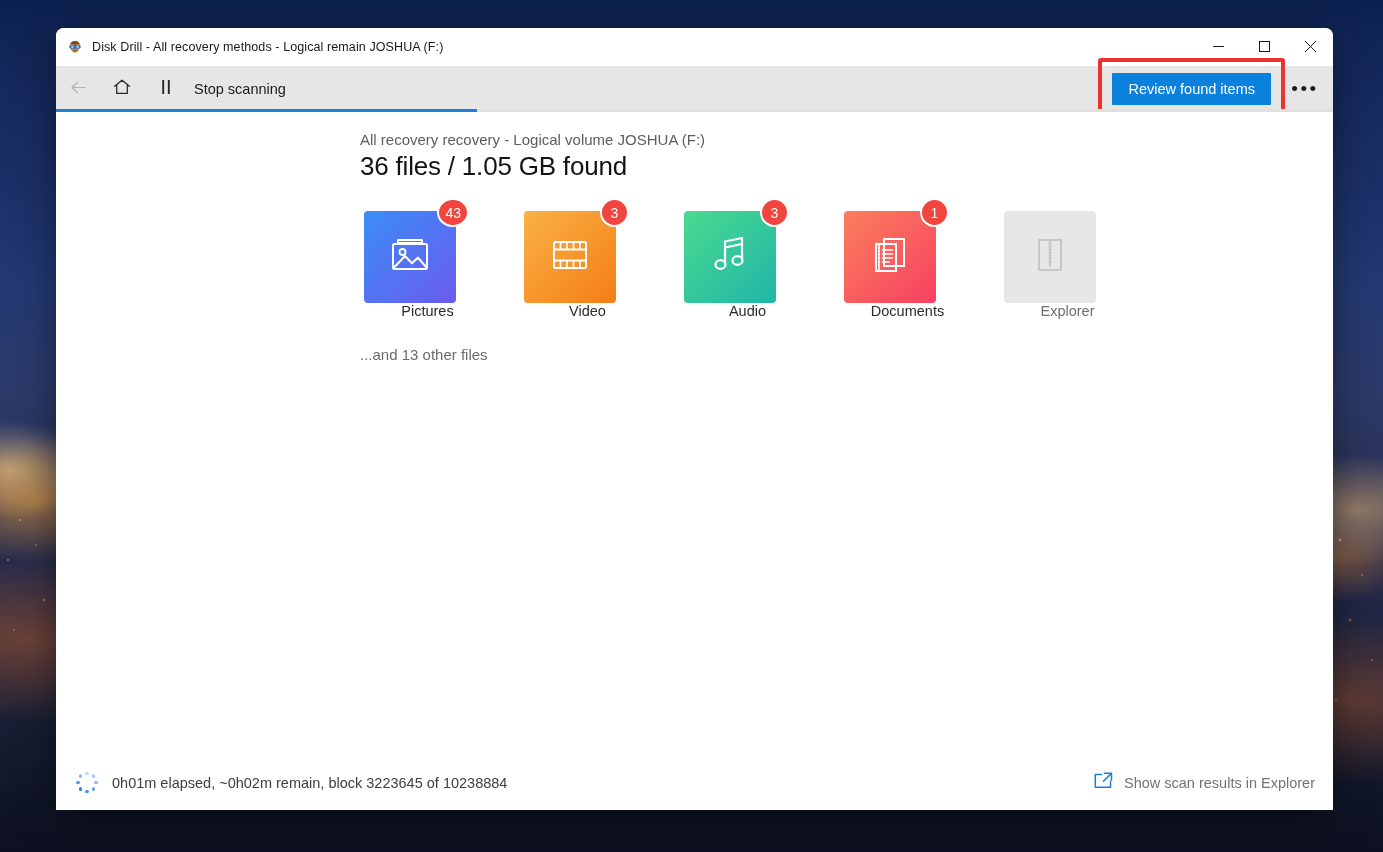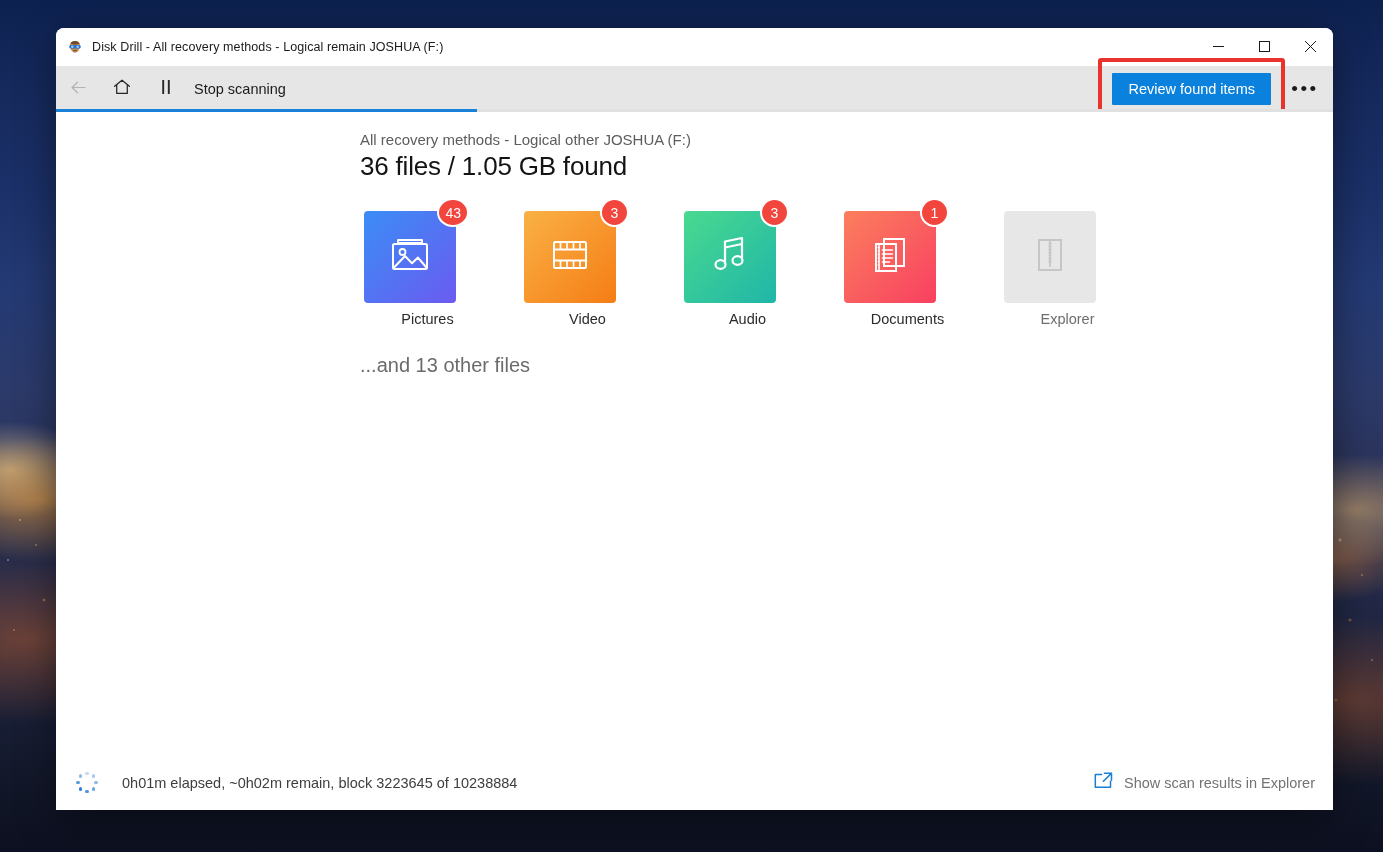--- a/index.html
+++ b/index.html
@@ -267,7 +267,7 @@
     </div>
 
     <div class="content">
-      <div class="subtitle">All recovery methods - Logical other JOSHUA (F:)</div>
+      <div class="subtitle">All recovery recovery - Logical volume JOSHUA (F:)</div>
       <div class="headline">36 files / 1.05 GB found</div>
 
       <div class="tiles">

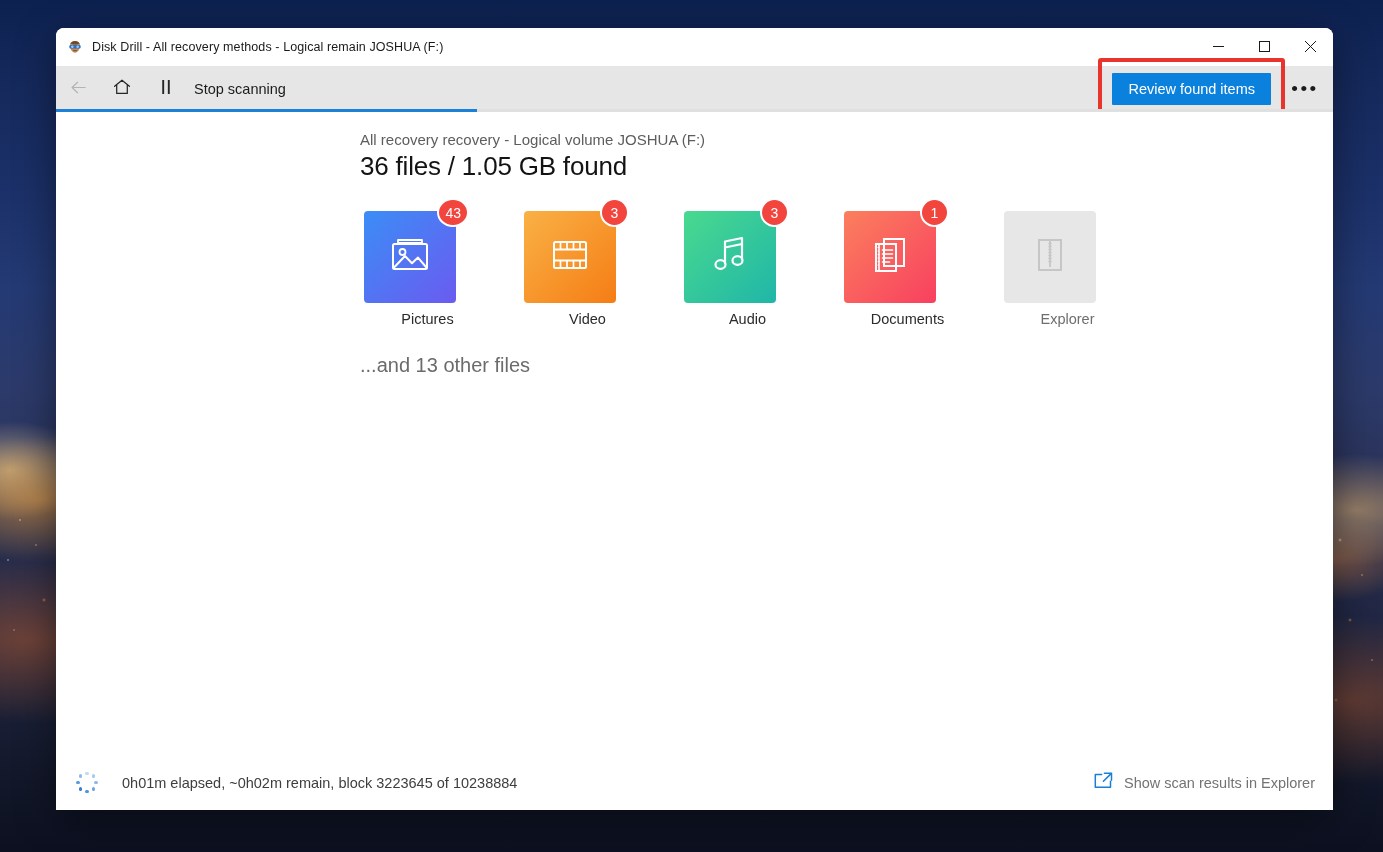--- a/index.html
+++ b/index.html
@@ -149,7 +149,7 @@
     font-size:14px; display:flex; align-items:center; justify-content:center;
     border:2px solid #fff;
   }
-  .tile-label { margin-top:8px; font-size:14.5px; color:#2b2b2b; white-space:nowrap;padding-left:35px; }
+  .tile-label { margin-top:0; font-size:14.5px; color:#2b2b2b; white-space:nowrap;padding-left:35px; }
   .tile.disabled .tile-label { color:#6e6e6e; }
 
   

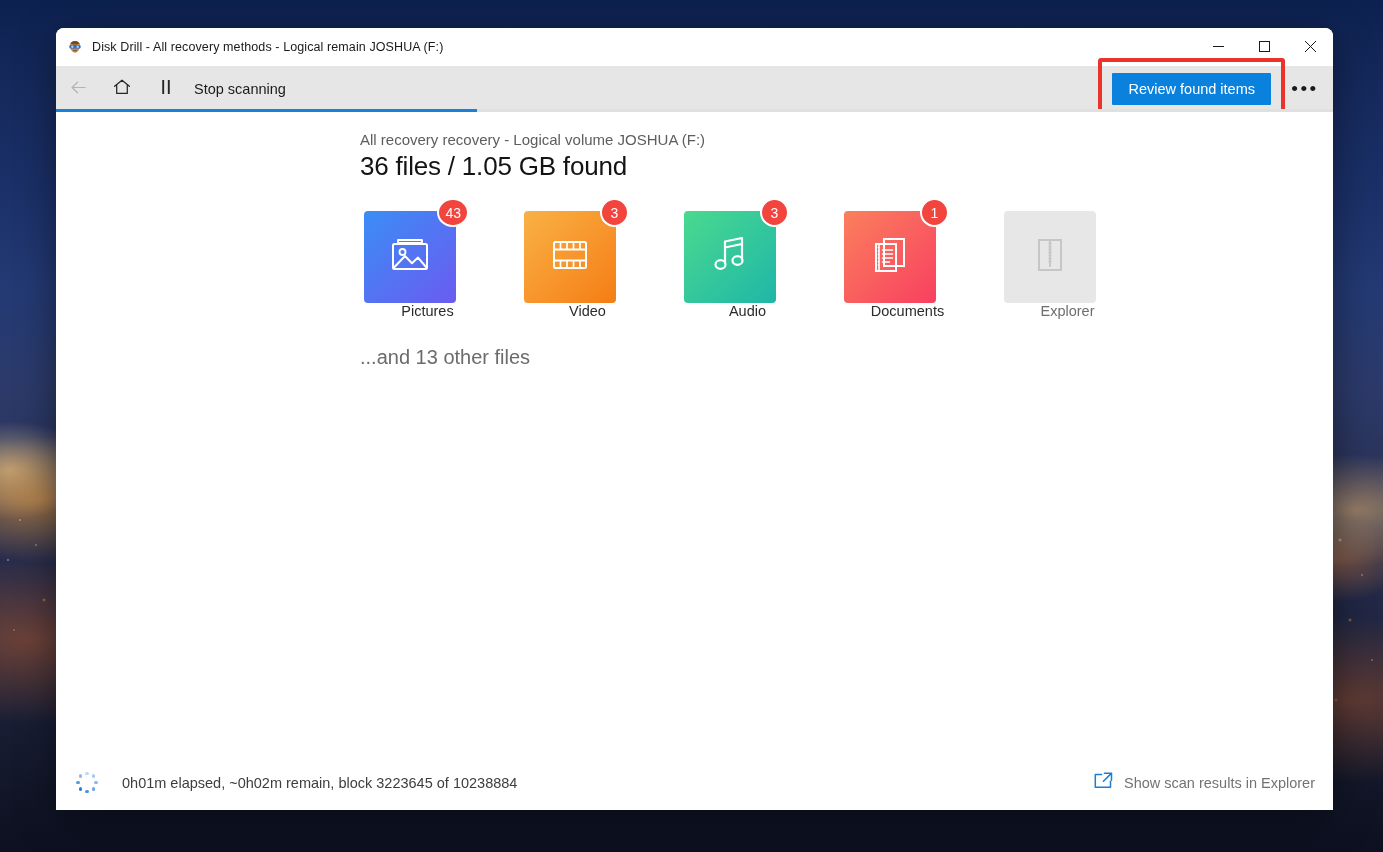--- a/index.html
+++ b/index.html
@@ -153,7 +153,7 @@
   .tile.disabled .tile-label { color:#6e6e6e; }
 
   
-  .other-files { margin-top: 27px; font-size:20px; color:#6b6b6b; }
+  .other-files { margin-top: 27px; font-size:15px; color:#6b6b6b; }
 
   
   .statusbar {

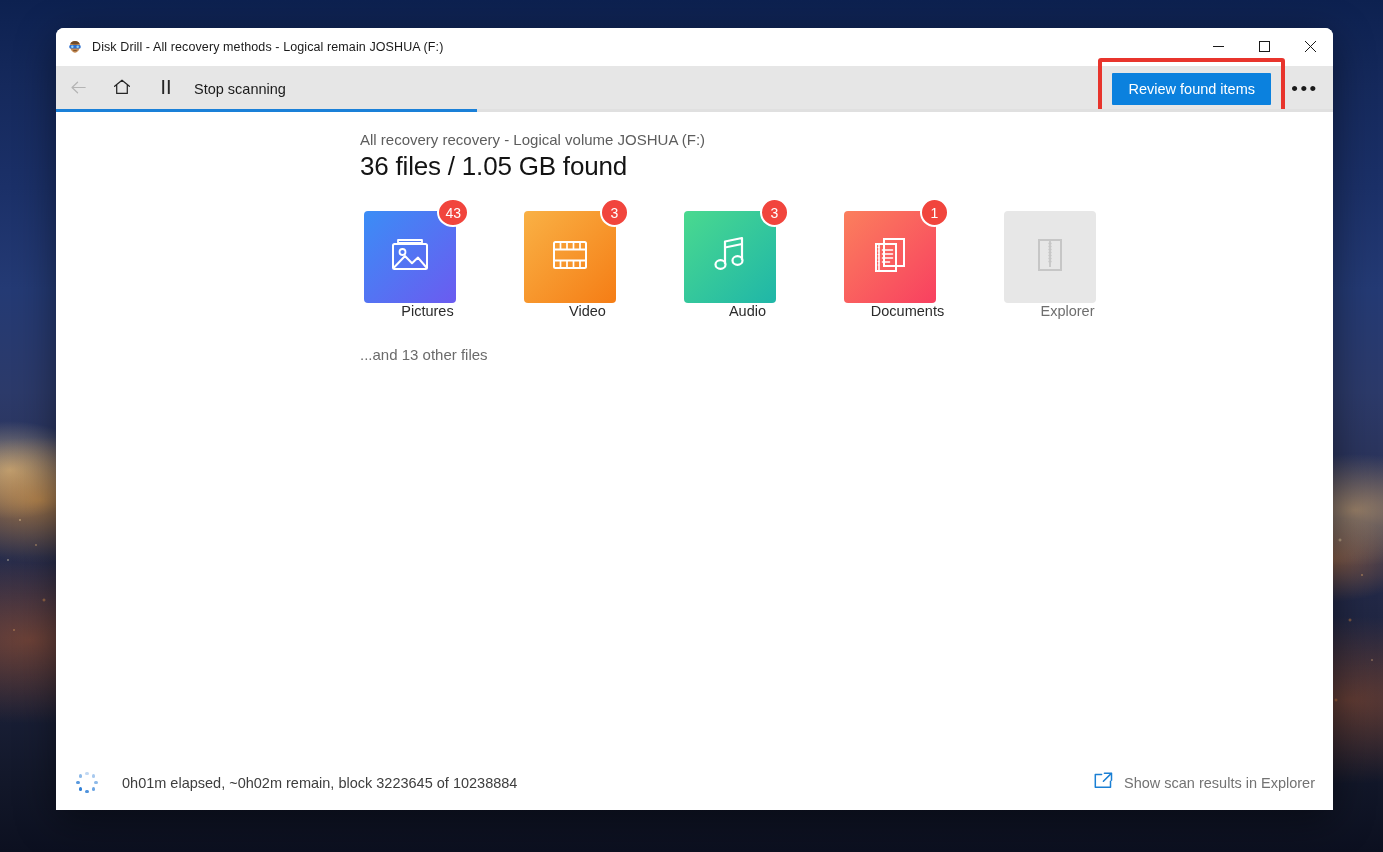--- a/index.html
+++ b/index.html
@@ -163,7 +163,7 @@
     padding: 0 18px 0 20px;
     border-top: 1px solid #ffffff;
   }
-  .status-left { display:flex; align-items:center; gap:24px; }
+  .status-left { display:flex; align-items:center; gap:14px; }
   .status-text { font-size:14.5px; color:#3e3e3e; }
   .status-right { margin-left:auto; display:flex; align-items:center; gap:11px; cursor:pointer; }
   .status-link { font-size:14.5px; color:#737373; }

